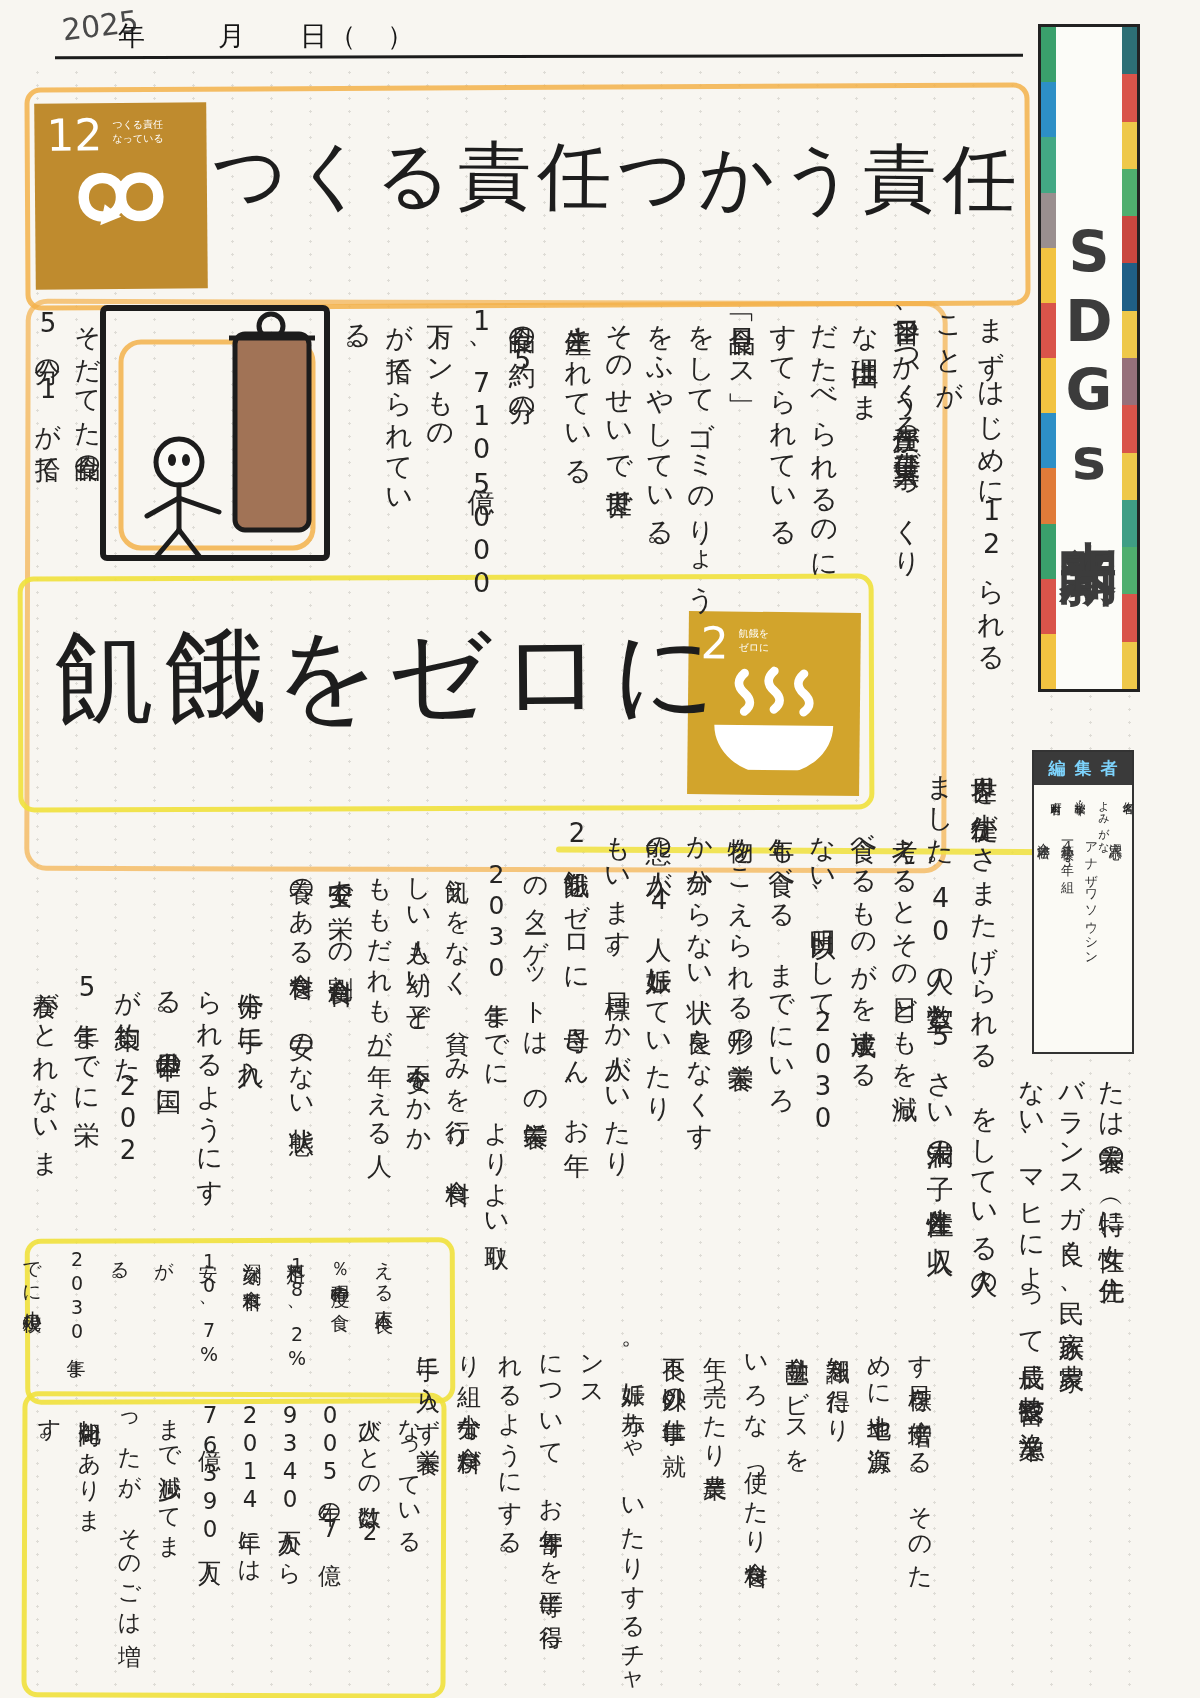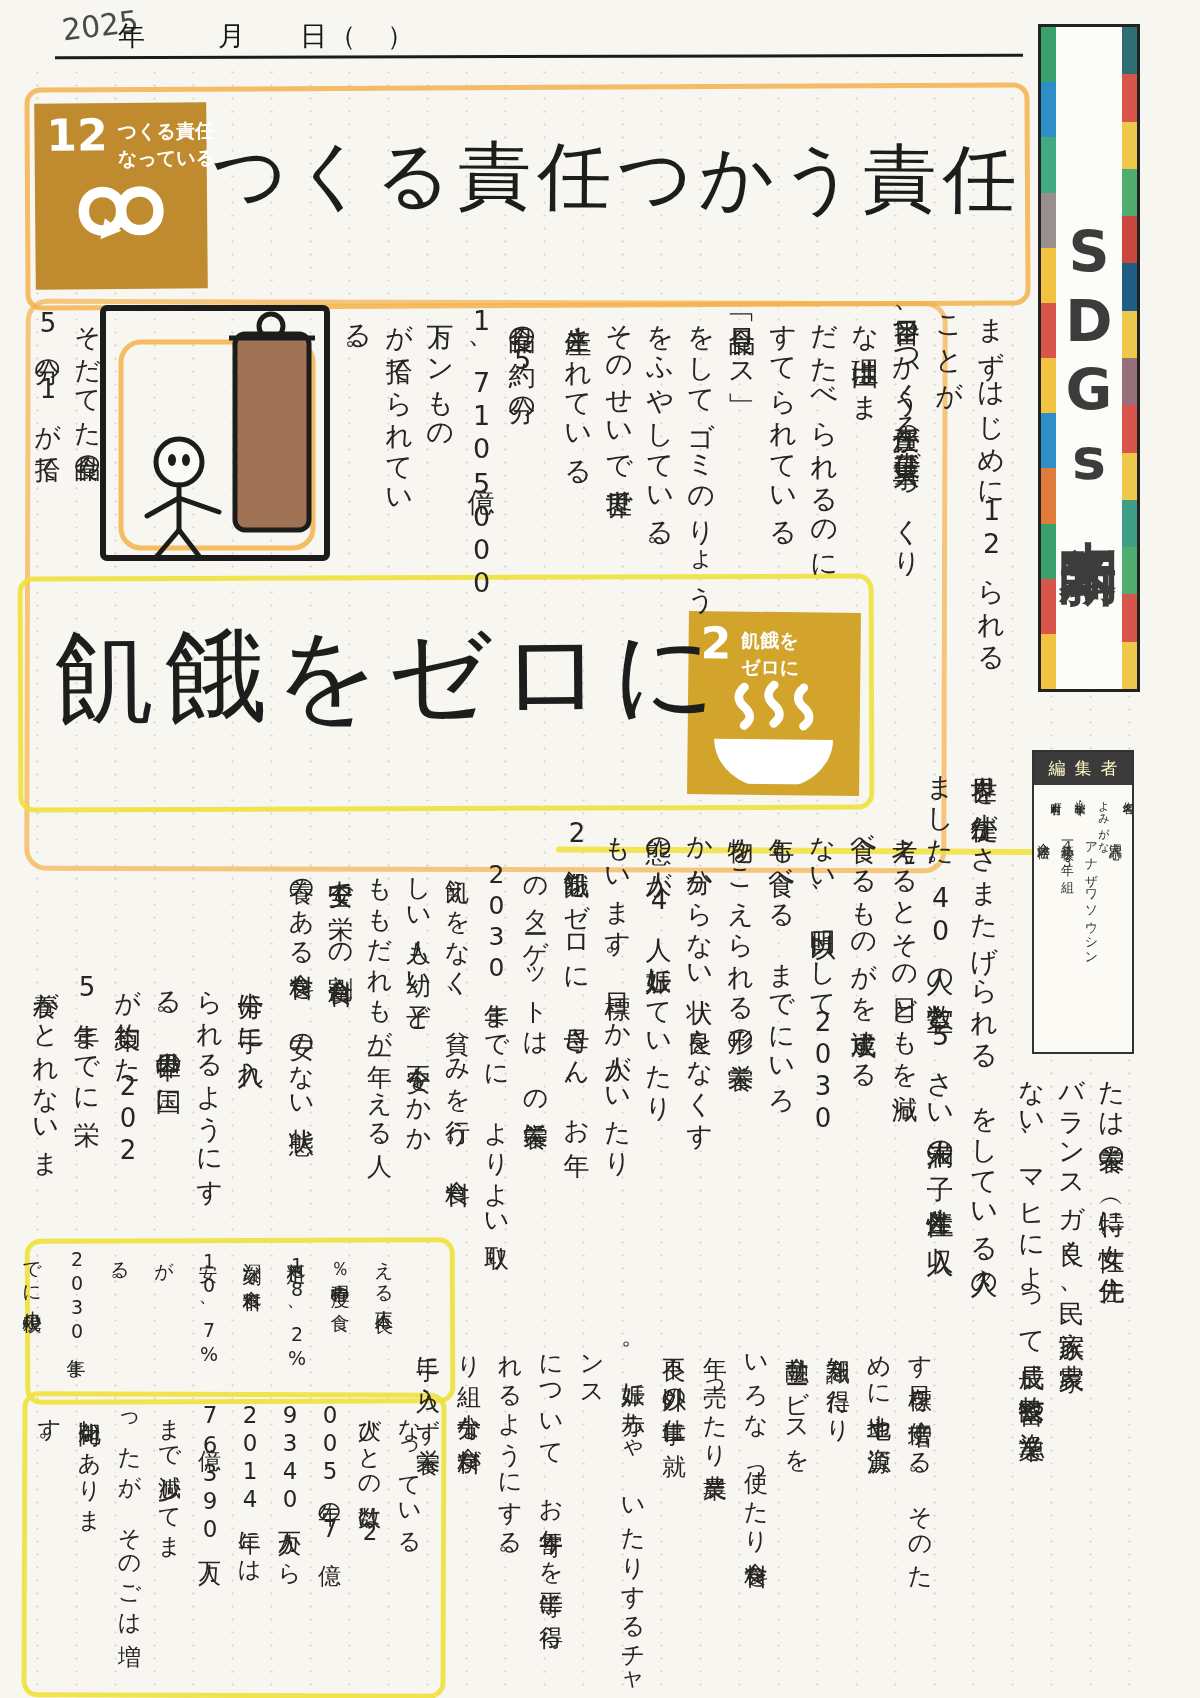--- a/index.html
+++ b/index.html
@@ -25,7 +25,7 @@
   
   .sdg{position:absolute;color:#fff;}
   .sdg-head{display:flex;padding:10px 8px 0 12px;}
-  .sdg-num{font-size:44px;font-weight:bold;line-height:1;}
+  .sdg-num{font-size:44px;font-weight:normal;line-height:1;}
   .sdg-lines{margin-left:10px;font-size:19px;font-weight:bold;line-height:1.4;padding-top:5px;white-space:nowrap;}
   .sdg svg{display:block;margin:0 auto;}
   

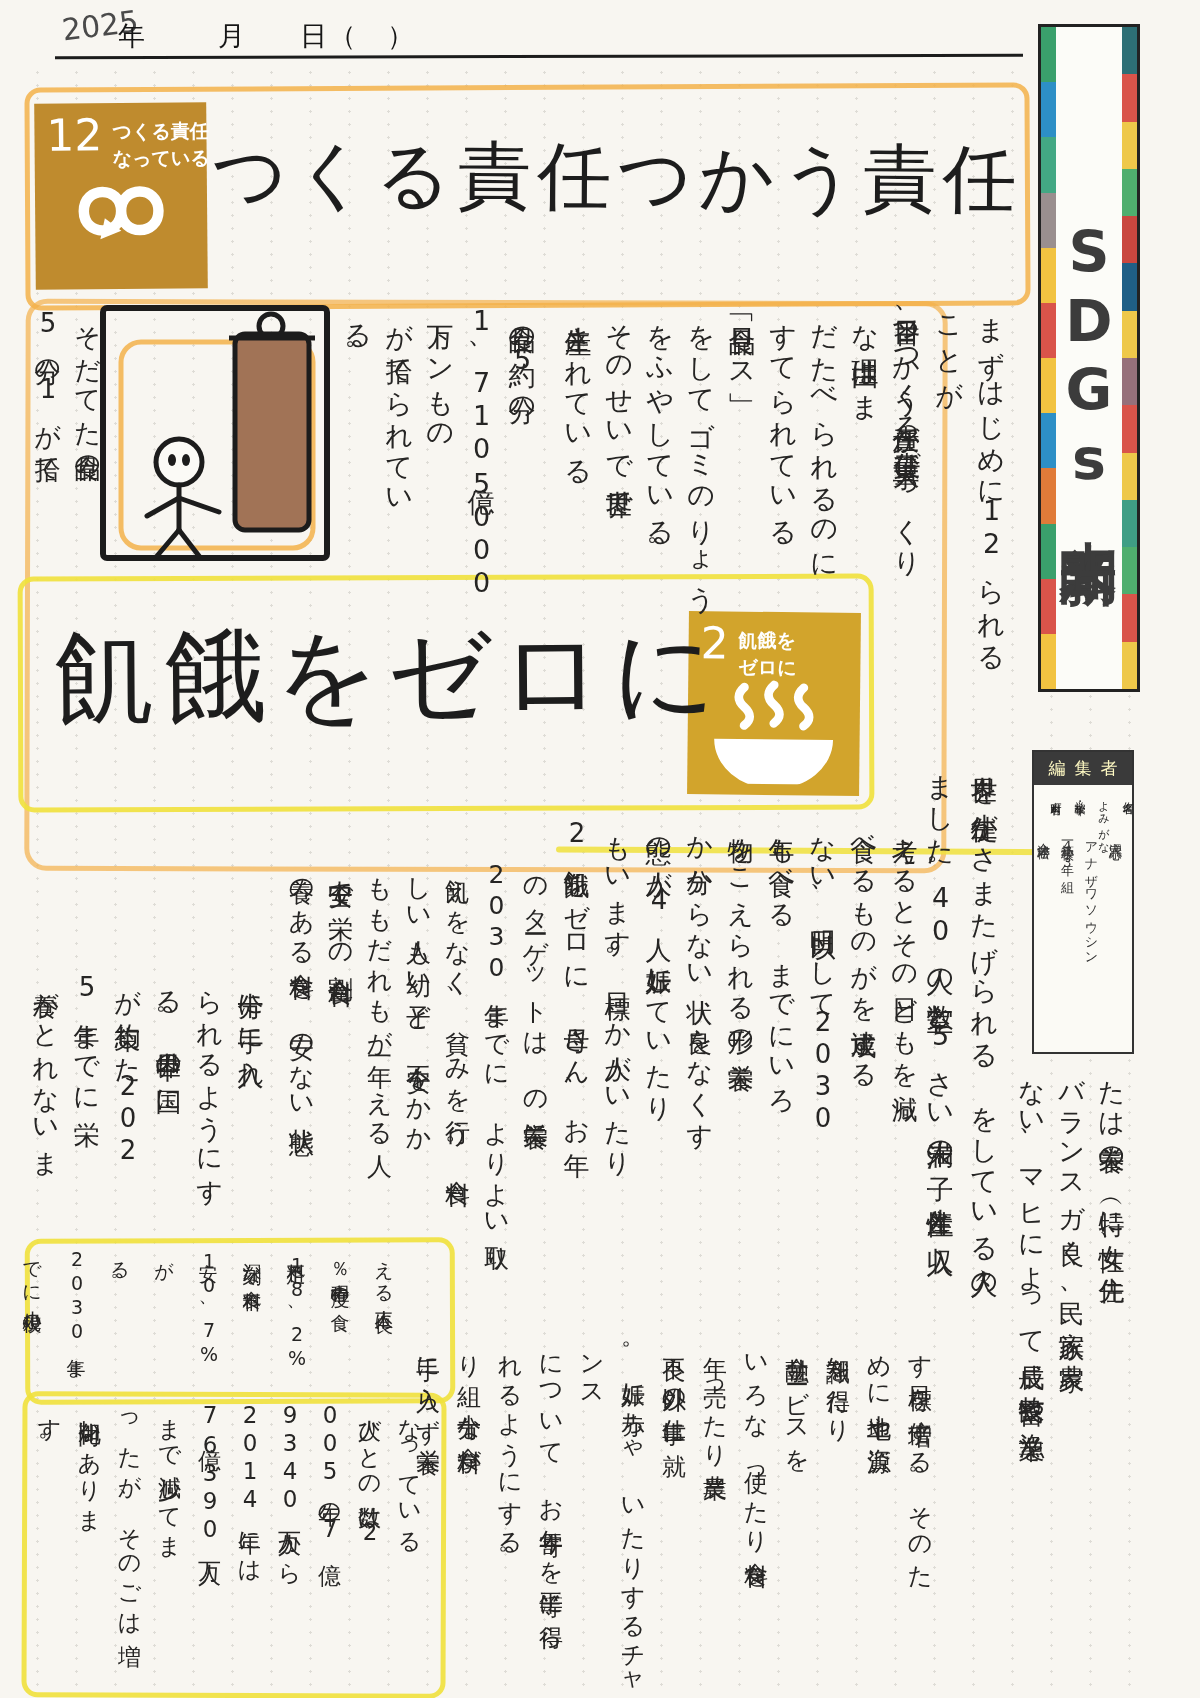--- a/index.html
+++ b/index.html
@@ -26,7 +26,7 @@
   .sdg{position:absolute;color:#fff;}
   .sdg-head{display:flex;padding:10px 8px 0 12px;}
   .sdg-num{font-size:44px;font-weight:normal;line-height:1;}
-  .sdg-lines{margin-left:10px;font-size:19px;font-weight:bold;line-height:1.4;padding-top:5px;white-space:nowrap;}
+  .sdg-lines{margin-left:10px;font-size:10px;font-weight:normal;line-height:1.4;padding-top:5px;white-space:nowrap;}
   .sdg svg{display:block;margin:0 auto;}
   
   .vblock{position:absolute;writing-mode:vertical-rl;text-orientation:upright;color:#262524;}

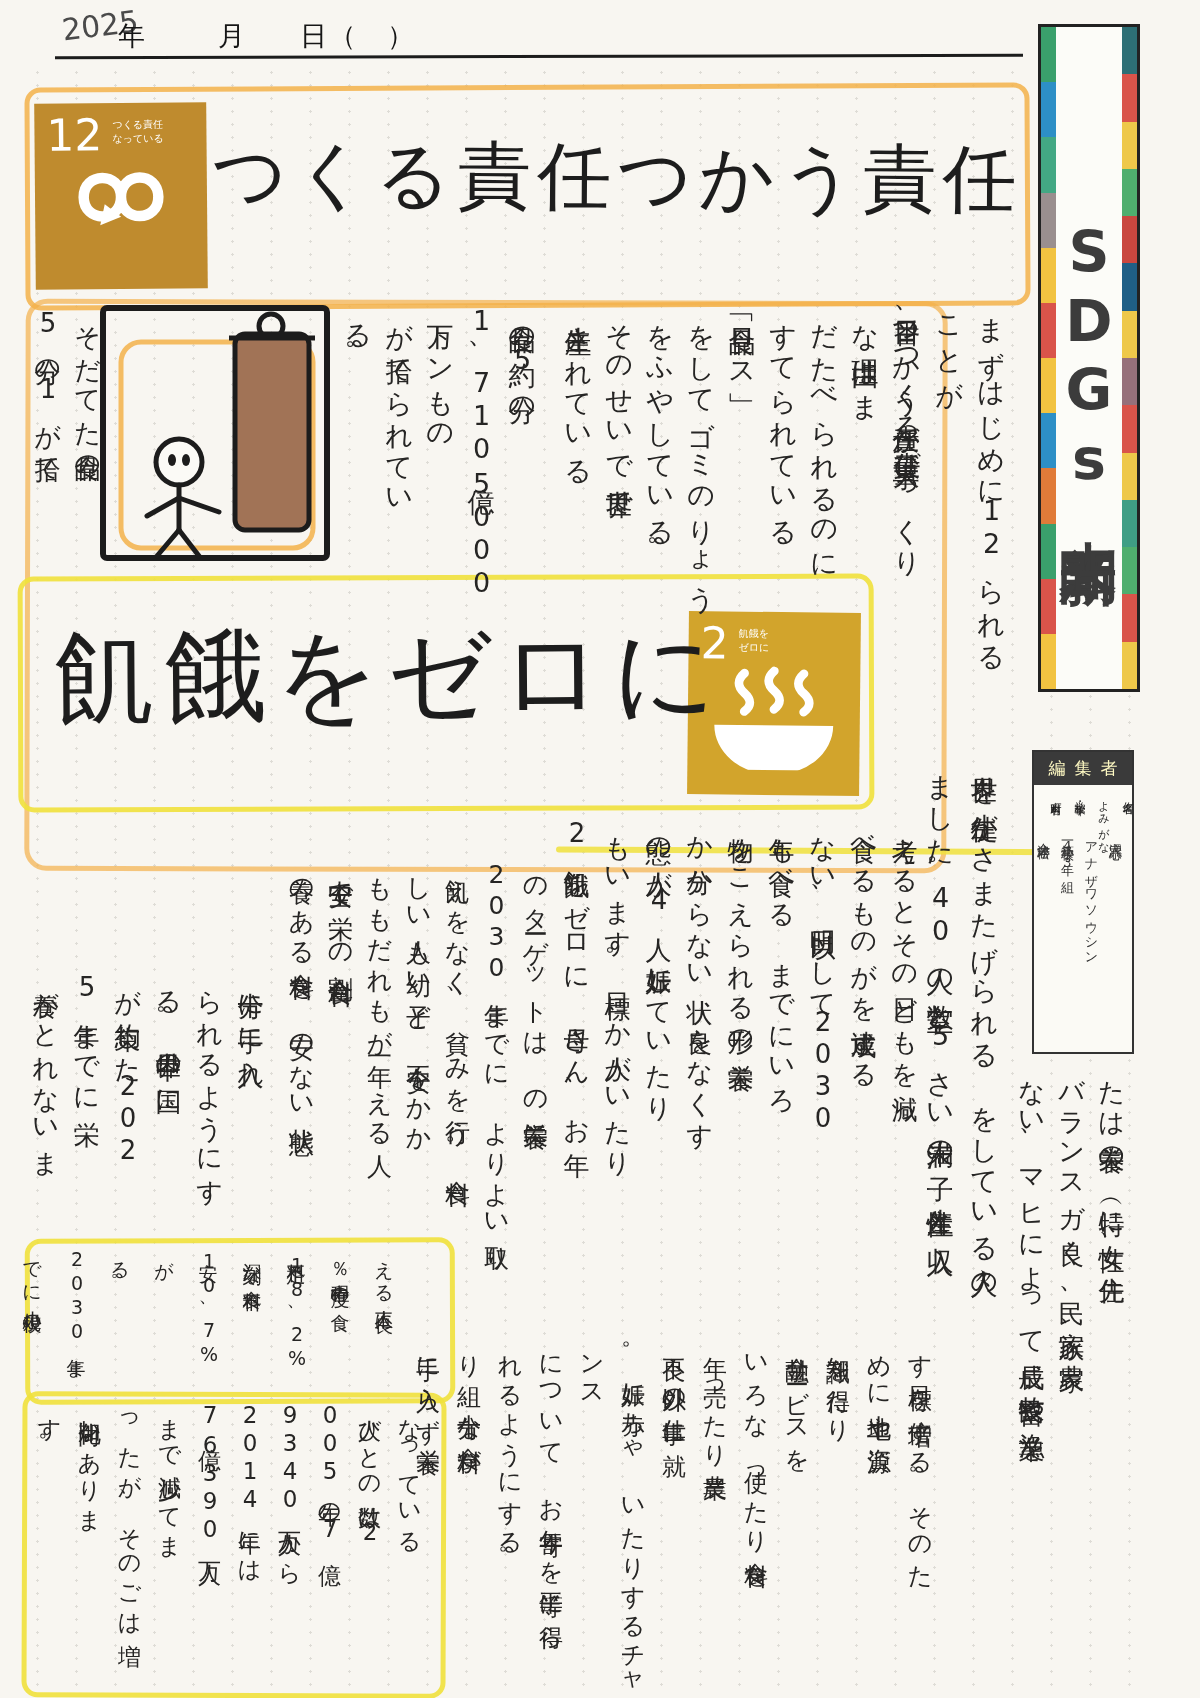--- a/index.html
+++ b/index.html
@@ -41,7 +41,7 @@
   
   .edbox{position:absolute;left:1032px;top:750px;width:102px;height:304px;border:2px solid #333;
          background:#fbfaf5;box-sizing:border-box;}
-  .ed-head{background:#3a3a3a;color:#fef9c3;text-align:center;font-size:17px;font-weight:normal;
+  .ed-head{background:#3a3a3a;color:#7dd3fc;text-align:center;font-size:17px;font-weight:bold;
          letter-spacing:9px;padding:5px 0 5px 9px;white-space:nowrap;}
   .ed-fields{writing-mode:vertical-rl;text-orientation:upright;height:calc(100% - 40px);padding:4px 3px;}
   .ed-fields .ed-label{font-size:11px;line-height:12px;letter-spacing:1px;color:#1e1e1e;padding-top:4px;}

